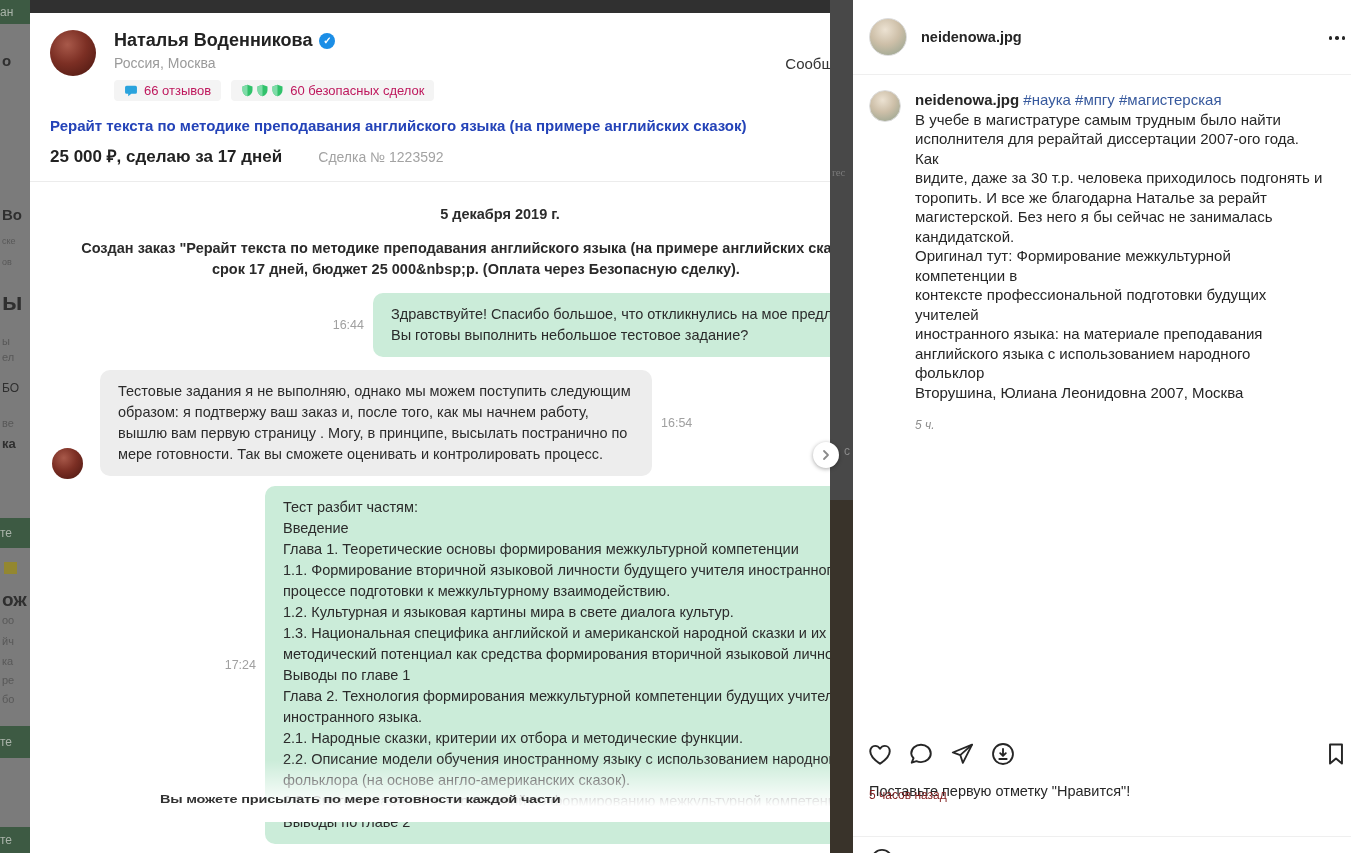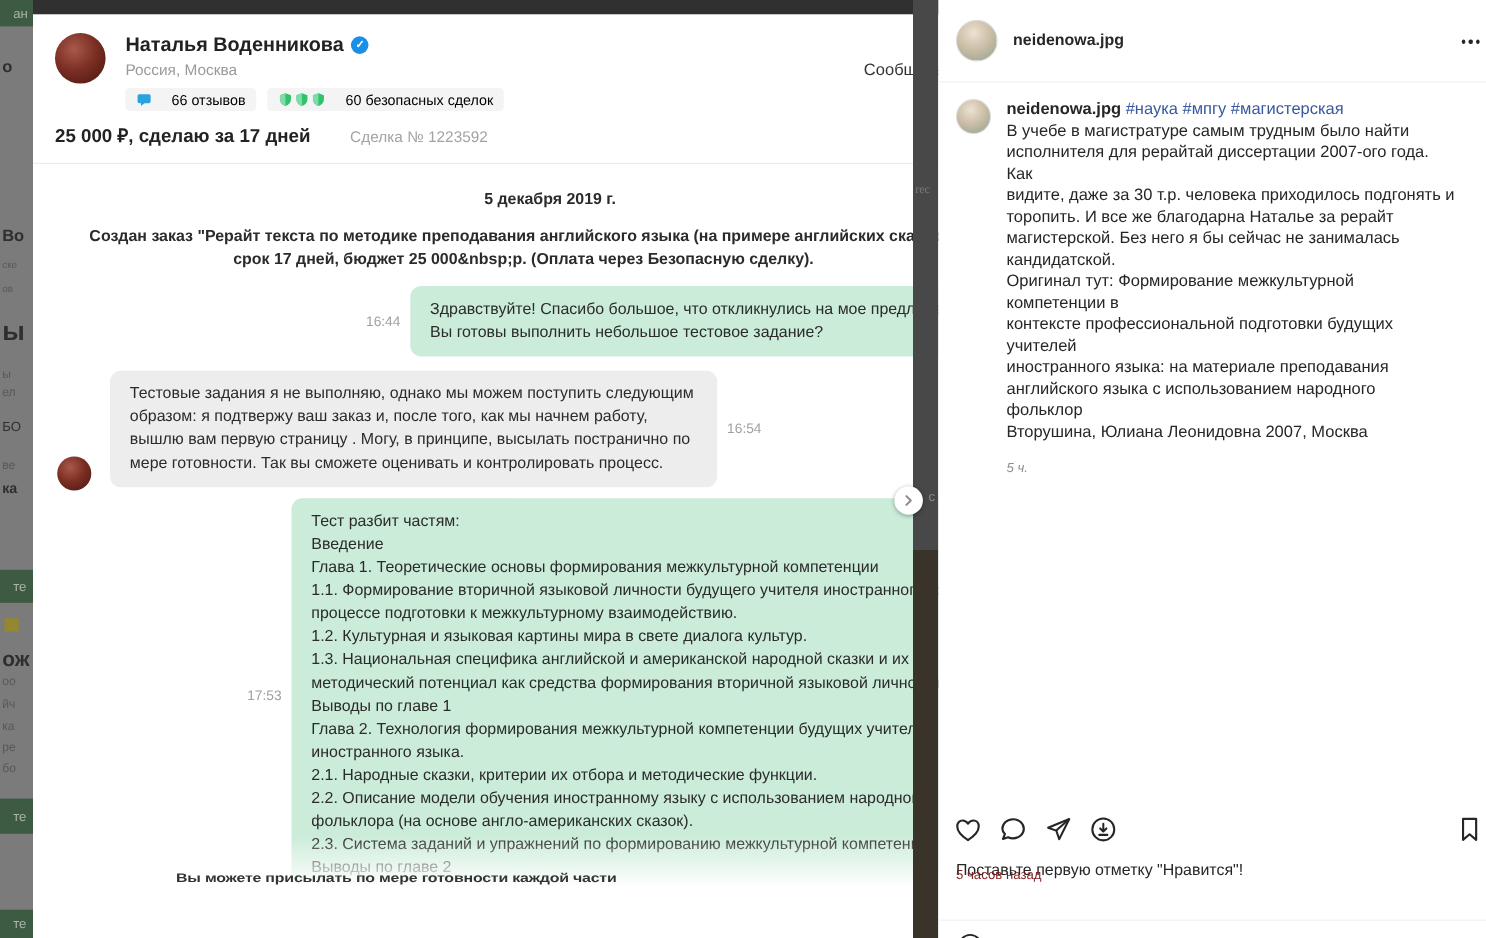--- a/index.html
+++ b/index.html
@@ -11,7 +11,7 @@
   .top-strip { position:absolute; left:30px; top:0; width:800px; height:13px; background:#303030; }
   .left-col { position:absolute; left:0; top:0; width:30px; height:853px; background:#7b7b7b; overflow:hidden; }
   .frag { position:absolute; left:2px; white-space:nowrap; font-weight:400; }
-  .frag.bar { left:0; width:38px; background:#3d5a43; color:#aab4aa; font-size:12px; display:flex; align-items:center; padding-left:12px; }
+  .frag.bar { left:0; width:38px; background:#3d5a43; color:#aab4aa; font-size:12px; display:flex; align-items:center; padding-left:0; }
   .frag.mark { left:4px; width:13px; height:12px; background:#938730; }
   .f-dark { color:#2f2f2f; } .f-gray { color:#585858; } .f-blue { color:#3d5e86;margin-left:44px; }
   .f-bold { font-weight:700; }

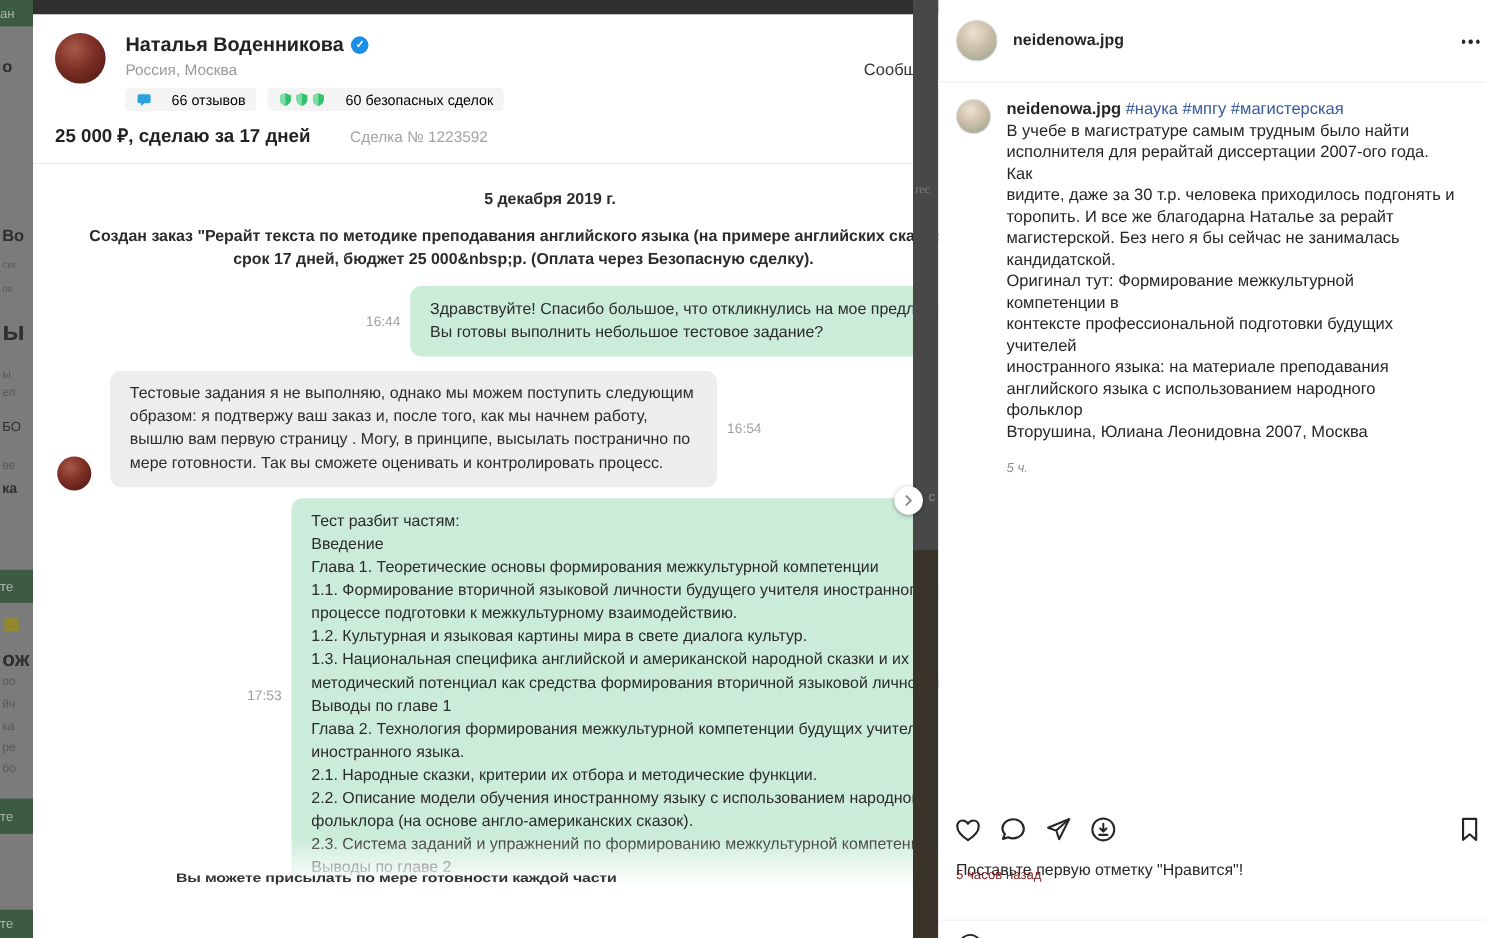--- a/index.html
+++ b/index.html
@@ -31,8 +31,8 @@
               display:flex; align-items:center; justify-content:center; flex:none; }
   .p-loc { margin-left:64px; margin-top:4px; font-size:14px; color:#9a9a9a; }
   .badges { margin-left:64px; margin-top:9px; display:flex; gap:10px; }
-  .pill { background:#f4f4f4; border-radius:4px; padding:0 10px; font-size:13px; color:#000000;
-          display:flex; align-items:center; gap:18px; height:21px; }
+  .pill { background:#f4f4f4; border-radius:4px; padding:0 10px; font-size:13px; color:#be185d;
+          display:flex; align-items:center; gap:6px; height:21px; }
   .shield-group { display:flex; gap:2px; }
   .report { position:absolute; right:28px; top:42px; font-size:15px; color:#333; cursor:pointer; }
   .order-title { margin:16px 0 0 0; font-size:15px; font-weight:700; color:#2443b8; white-space:nowrap; overflow:hidden; cursor:pointer; }

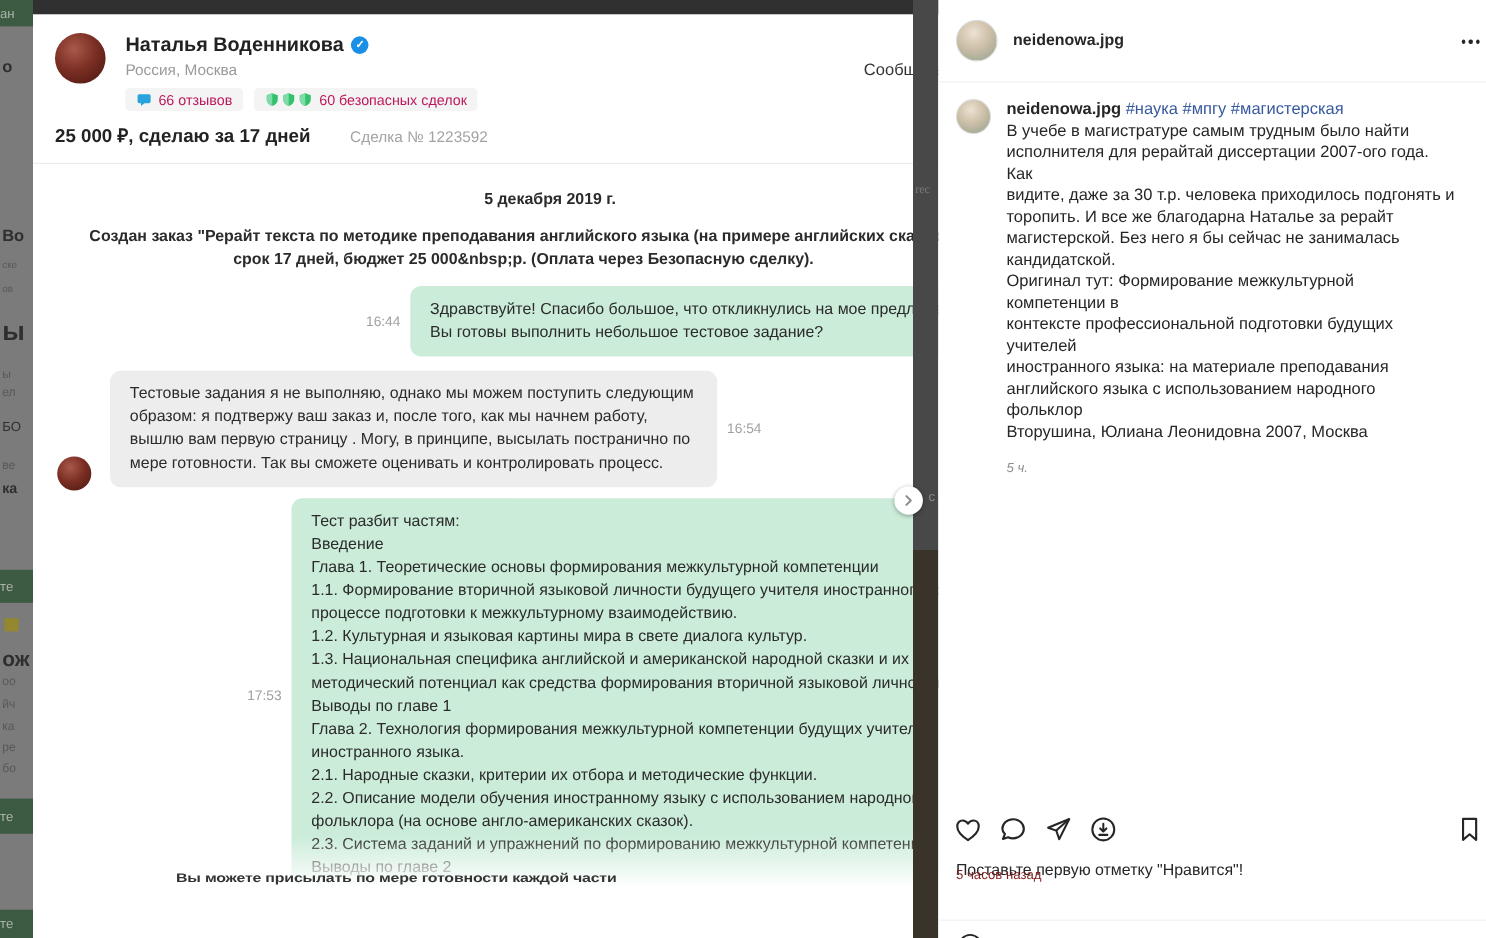--- a/index.html
+++ b/index.html
@@ -167,6 +167,7 @@
         </div>
       </div>
       <div class="report">Сообщить о проблеме</div>
+      <div class="order-title">Рерайт текста по методике преподавания английского языка (на примере английских сказок)</div>
       <div class="price-row">
         <span>25 000 ₽, сделаю за 17 дней</span>
         <span class="deal-no">Сделка № 1223592</span>

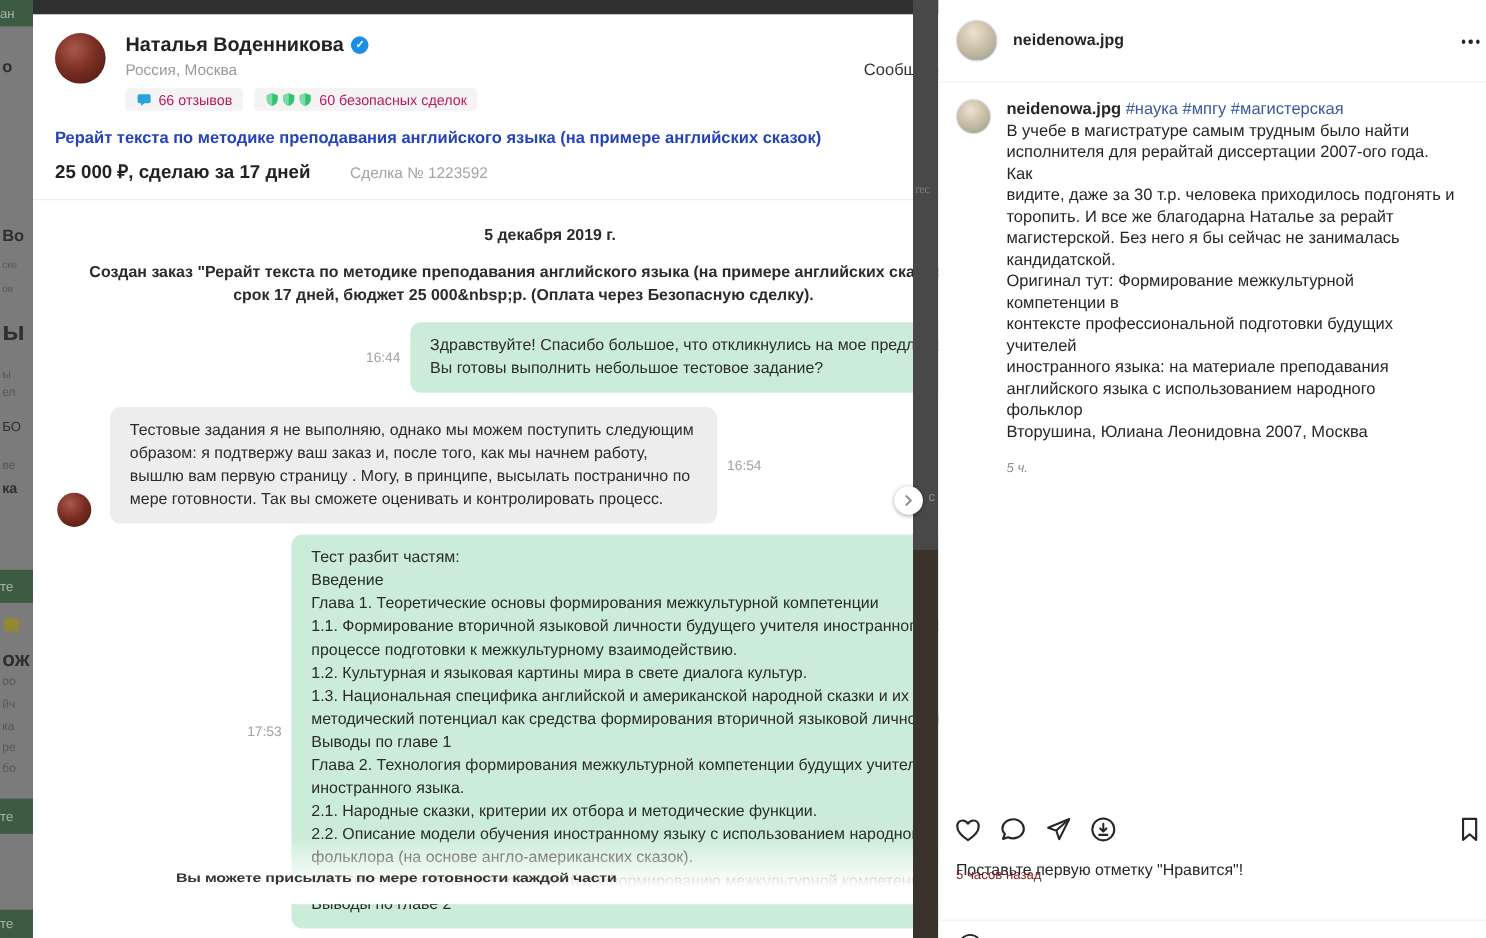--- a/index.html
+++ b/index.html
@@ -193,7 +193,7 @@
       </div>
 
       <div class="row right" style="margin-top:10px">
-        <span class="time lead">17:53</span>
+        <span class="time lead">17:24</span>
         <div class="bubble green b3">Тест разбит частям:
 Введение
 Глава 1. Теоретические основы формирования межкультурной компетенции

